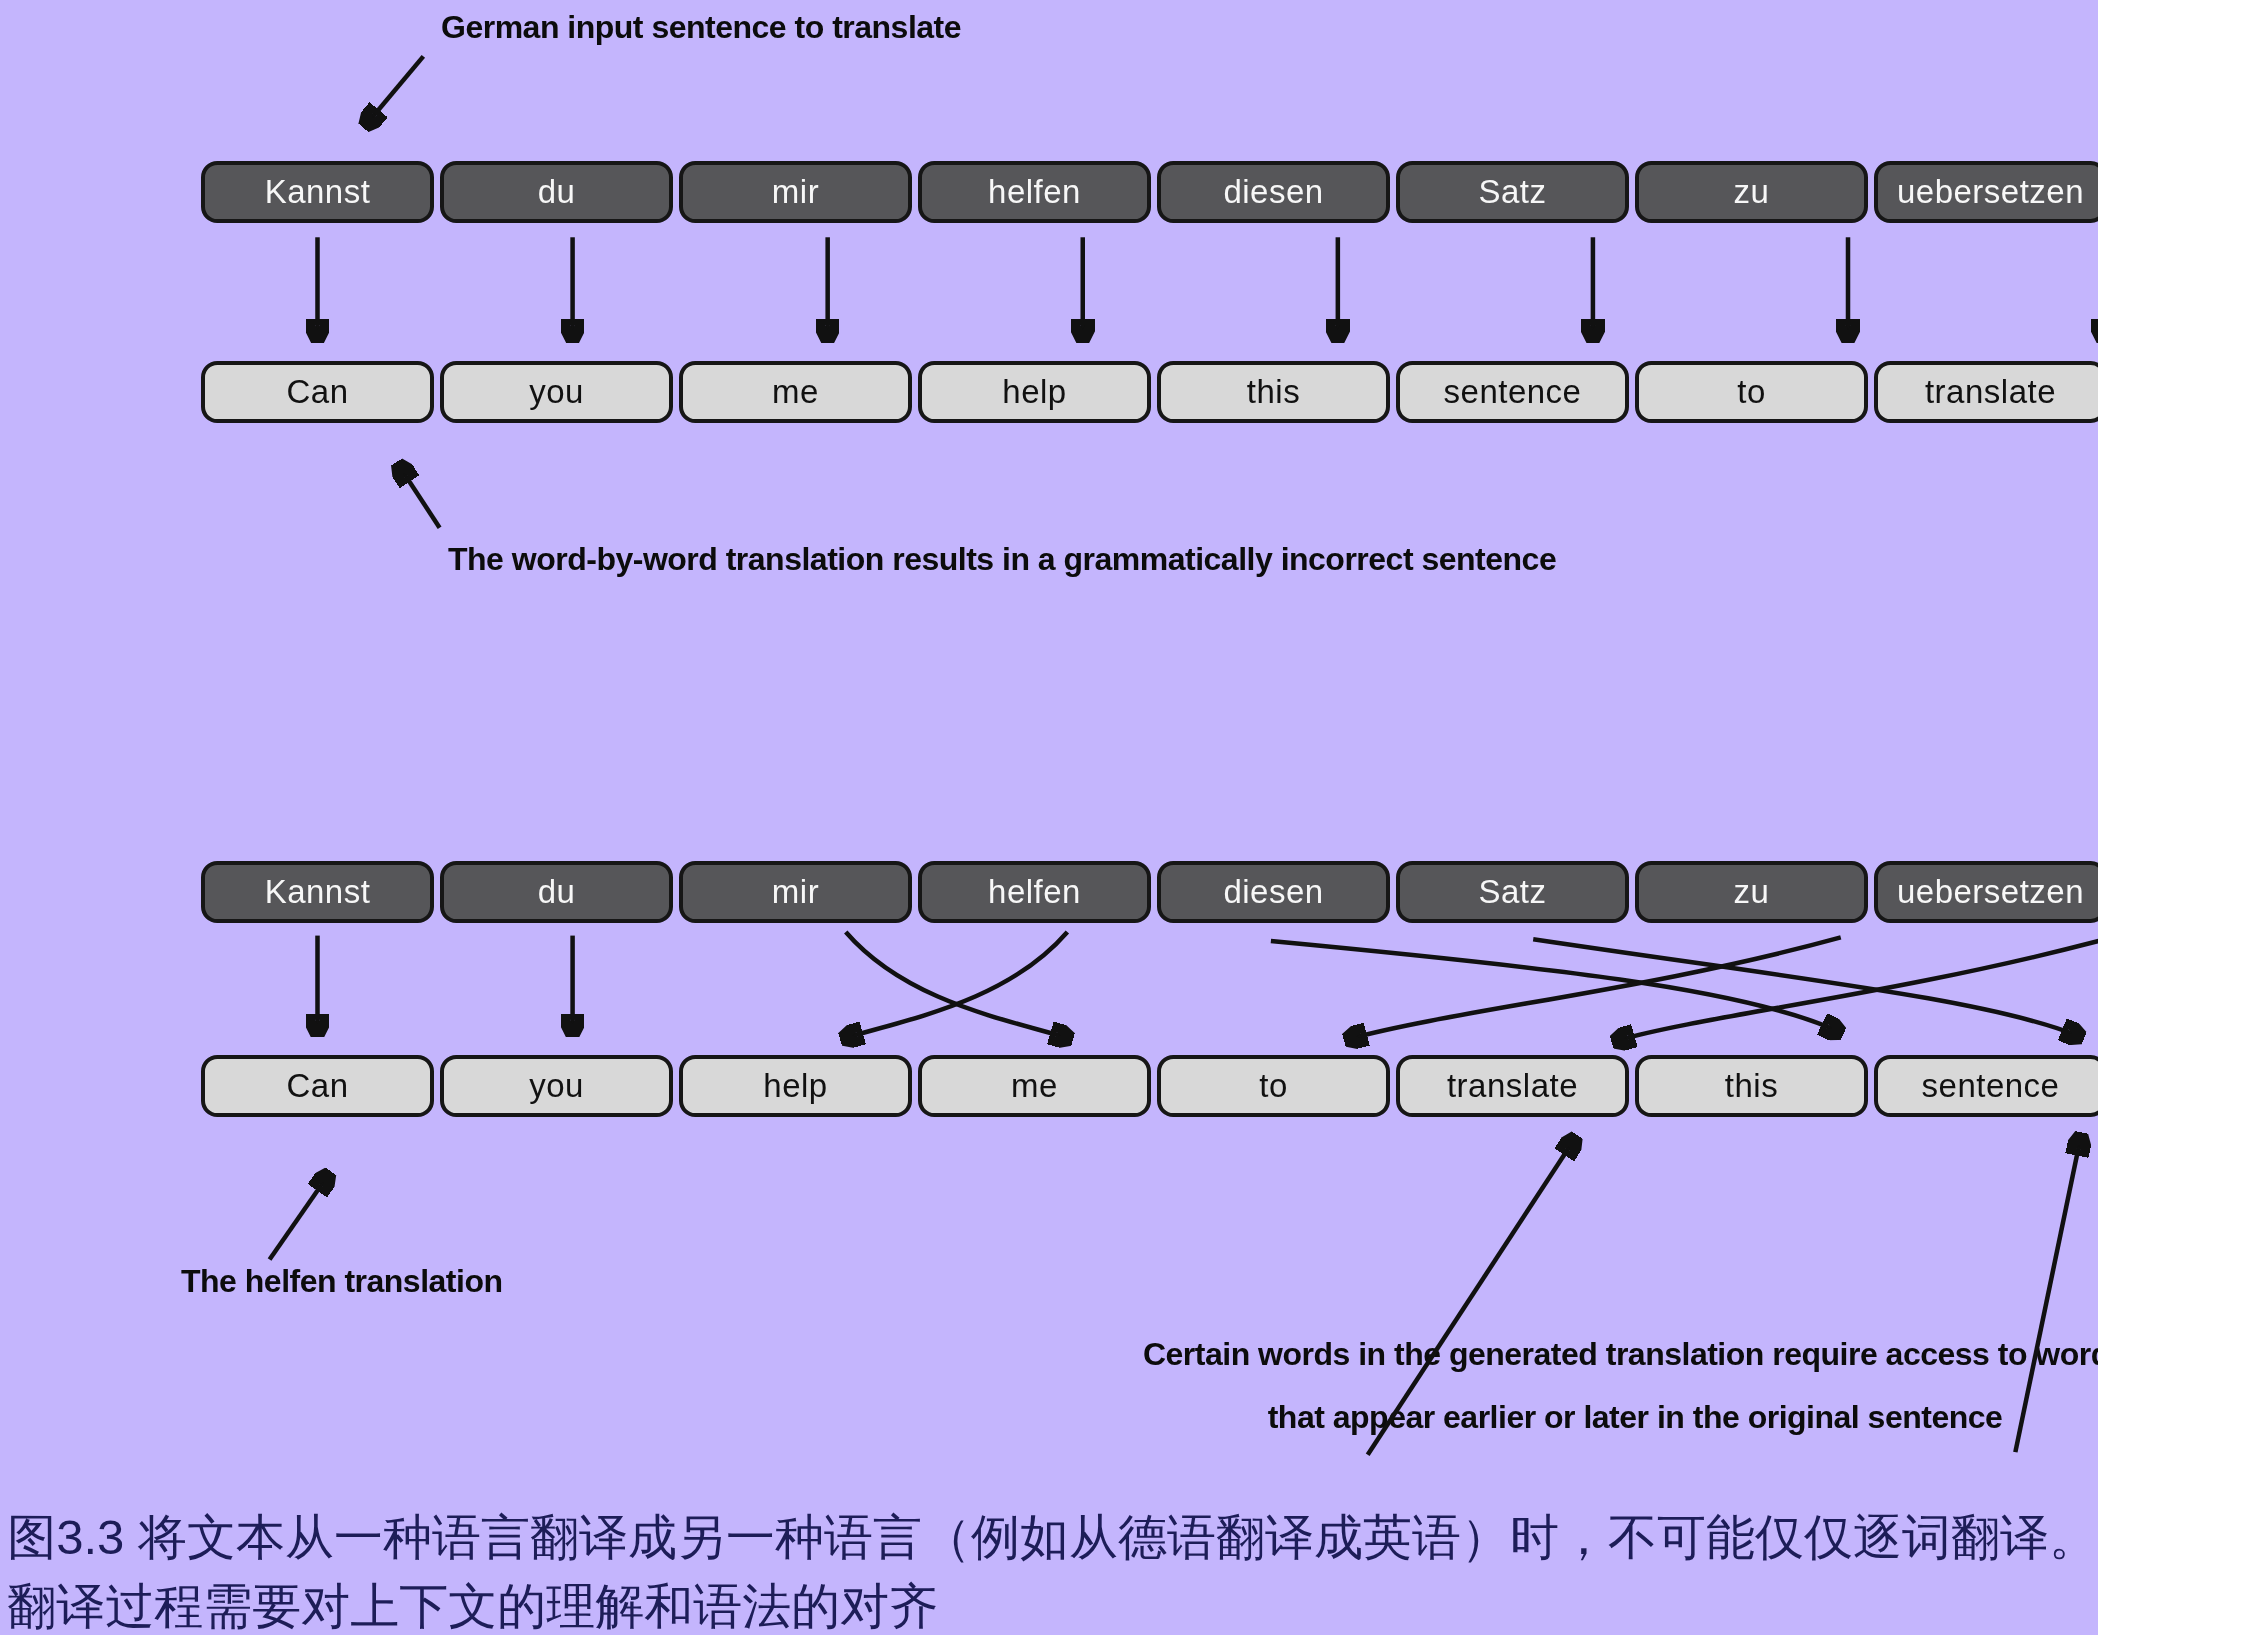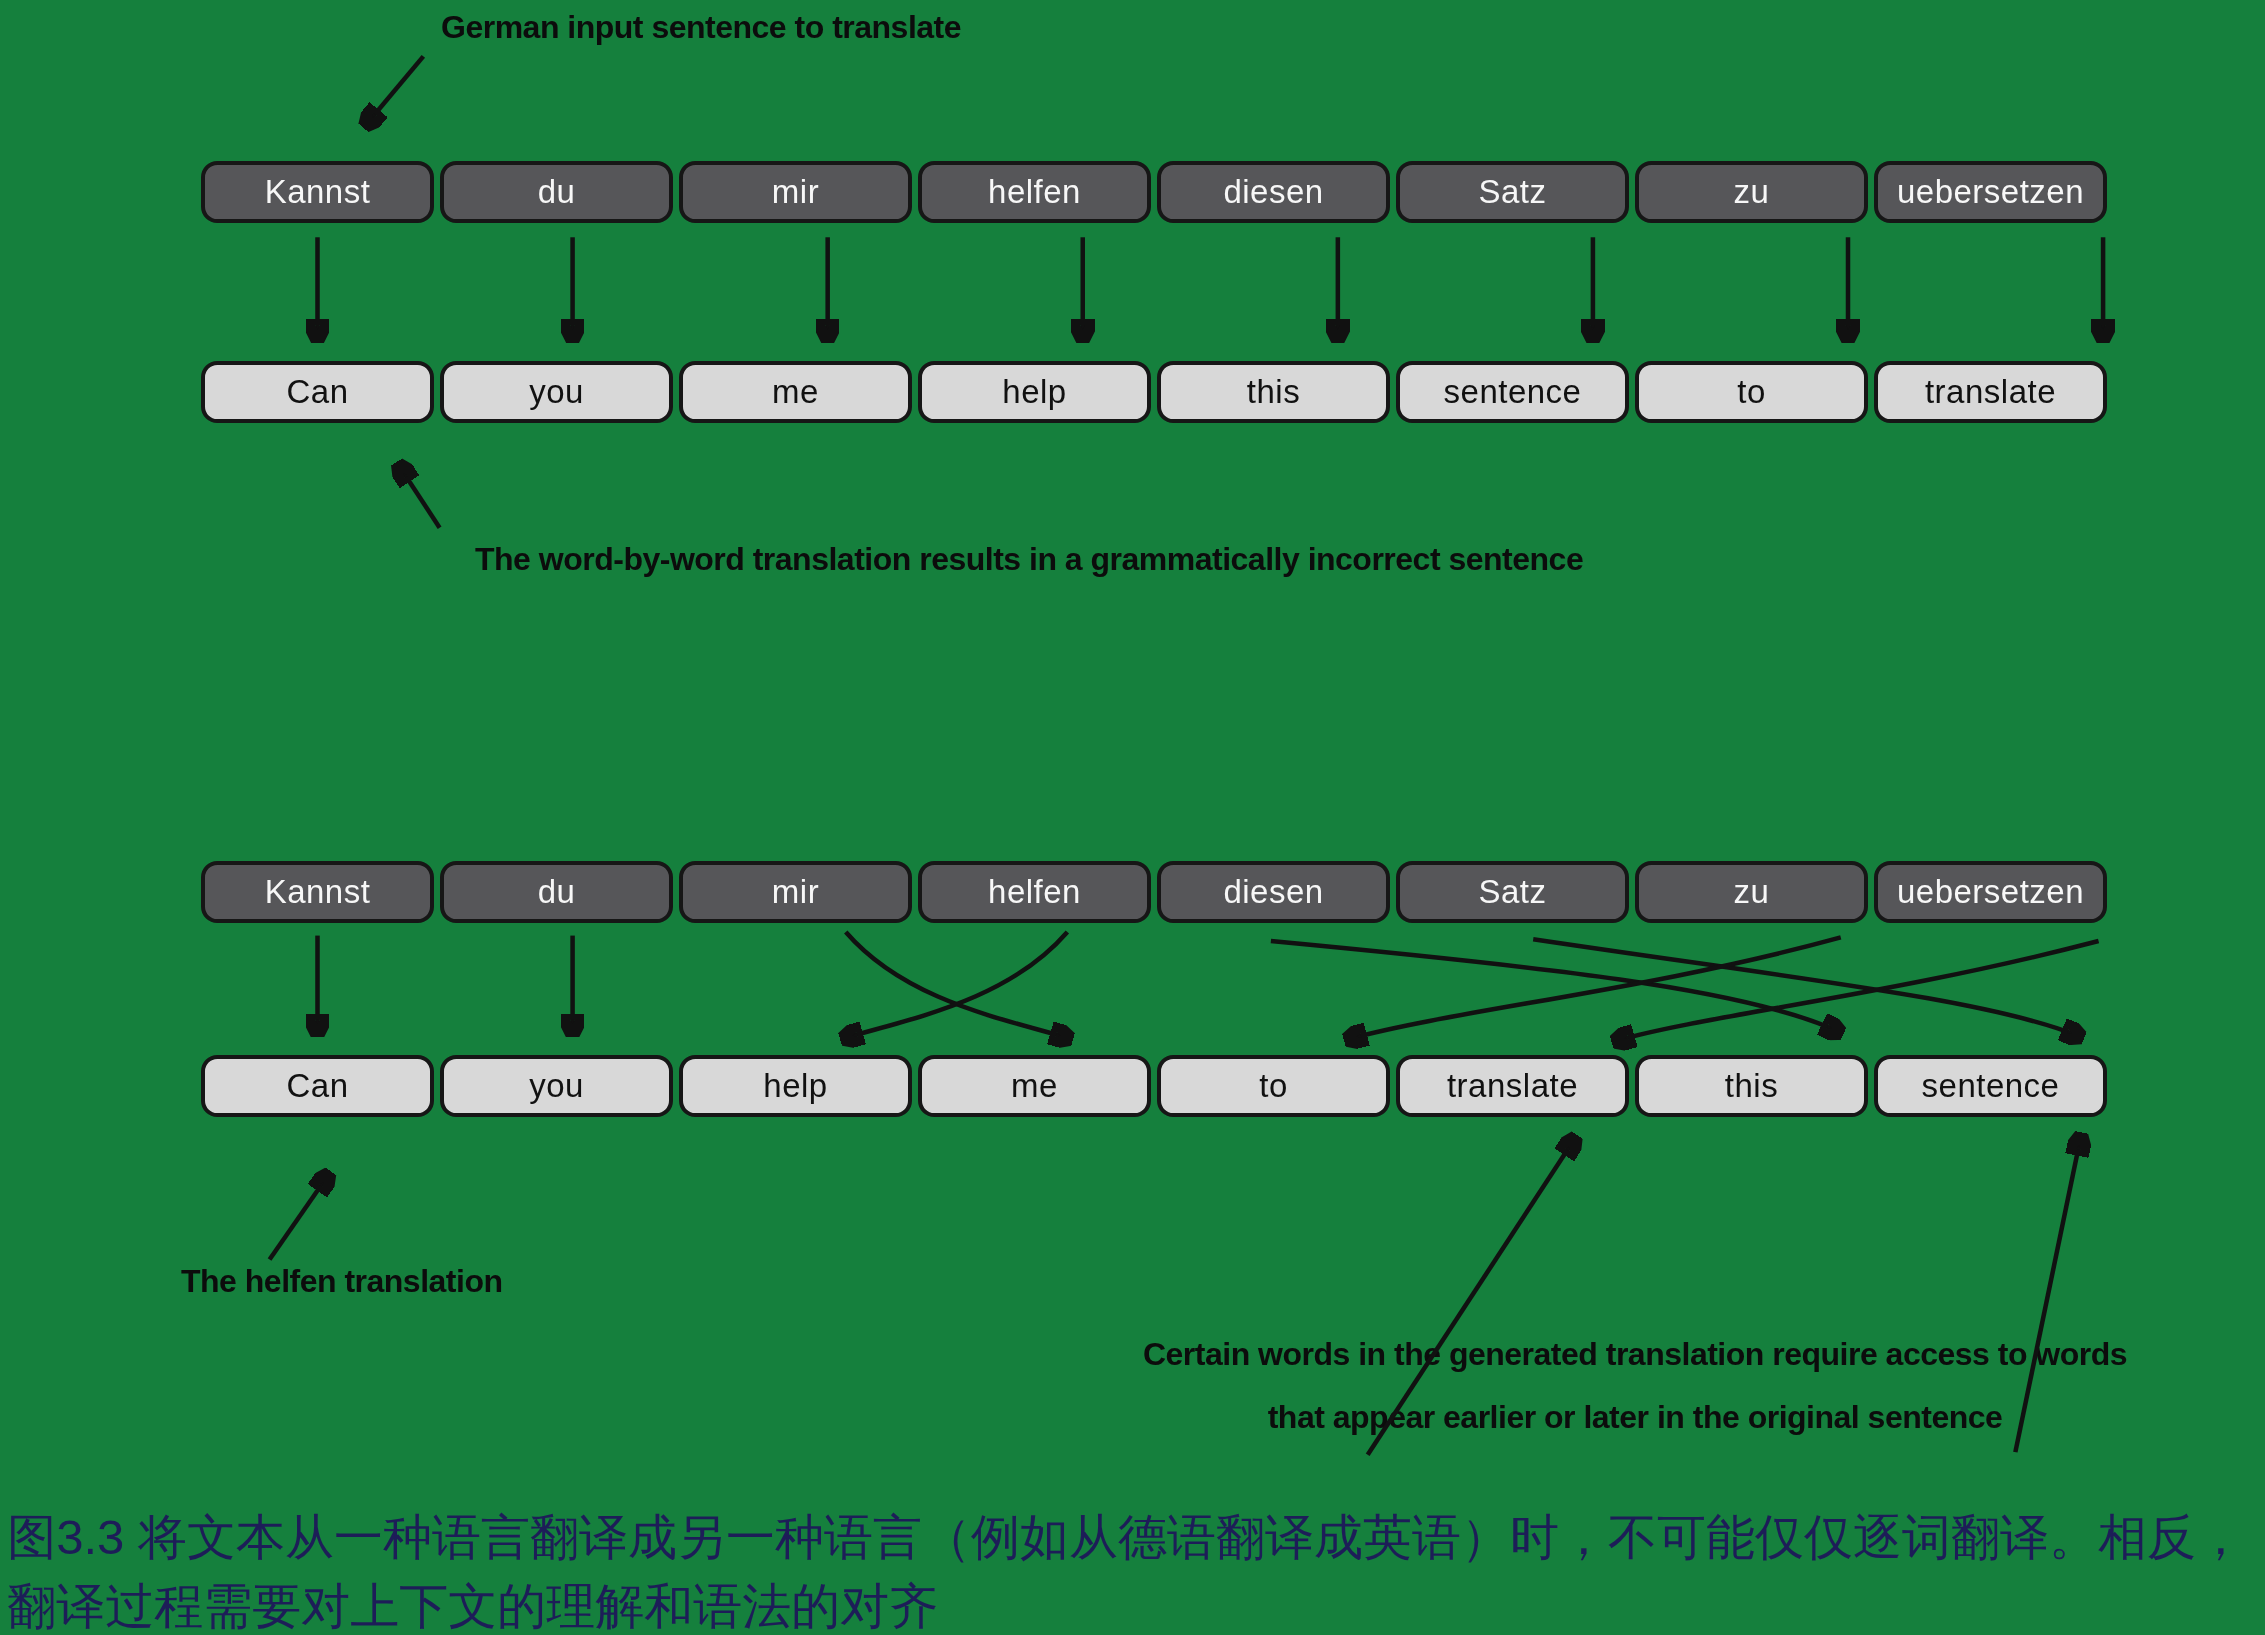--- a/index.html
+++ b/index.html
@@ -5,8 +5,8 @@
   html,body{margin:0;padding:0;background:#ffffff;}
   #canvas{
     position:relative;
-    width:2265px;height:1636px;
-    background:#15803d;
+    width:2098px;height:1636px;
+    background:#c4b5fd;
     font-family:"Liberation Sans", sans-serif;
     overflow:hidden;
   }

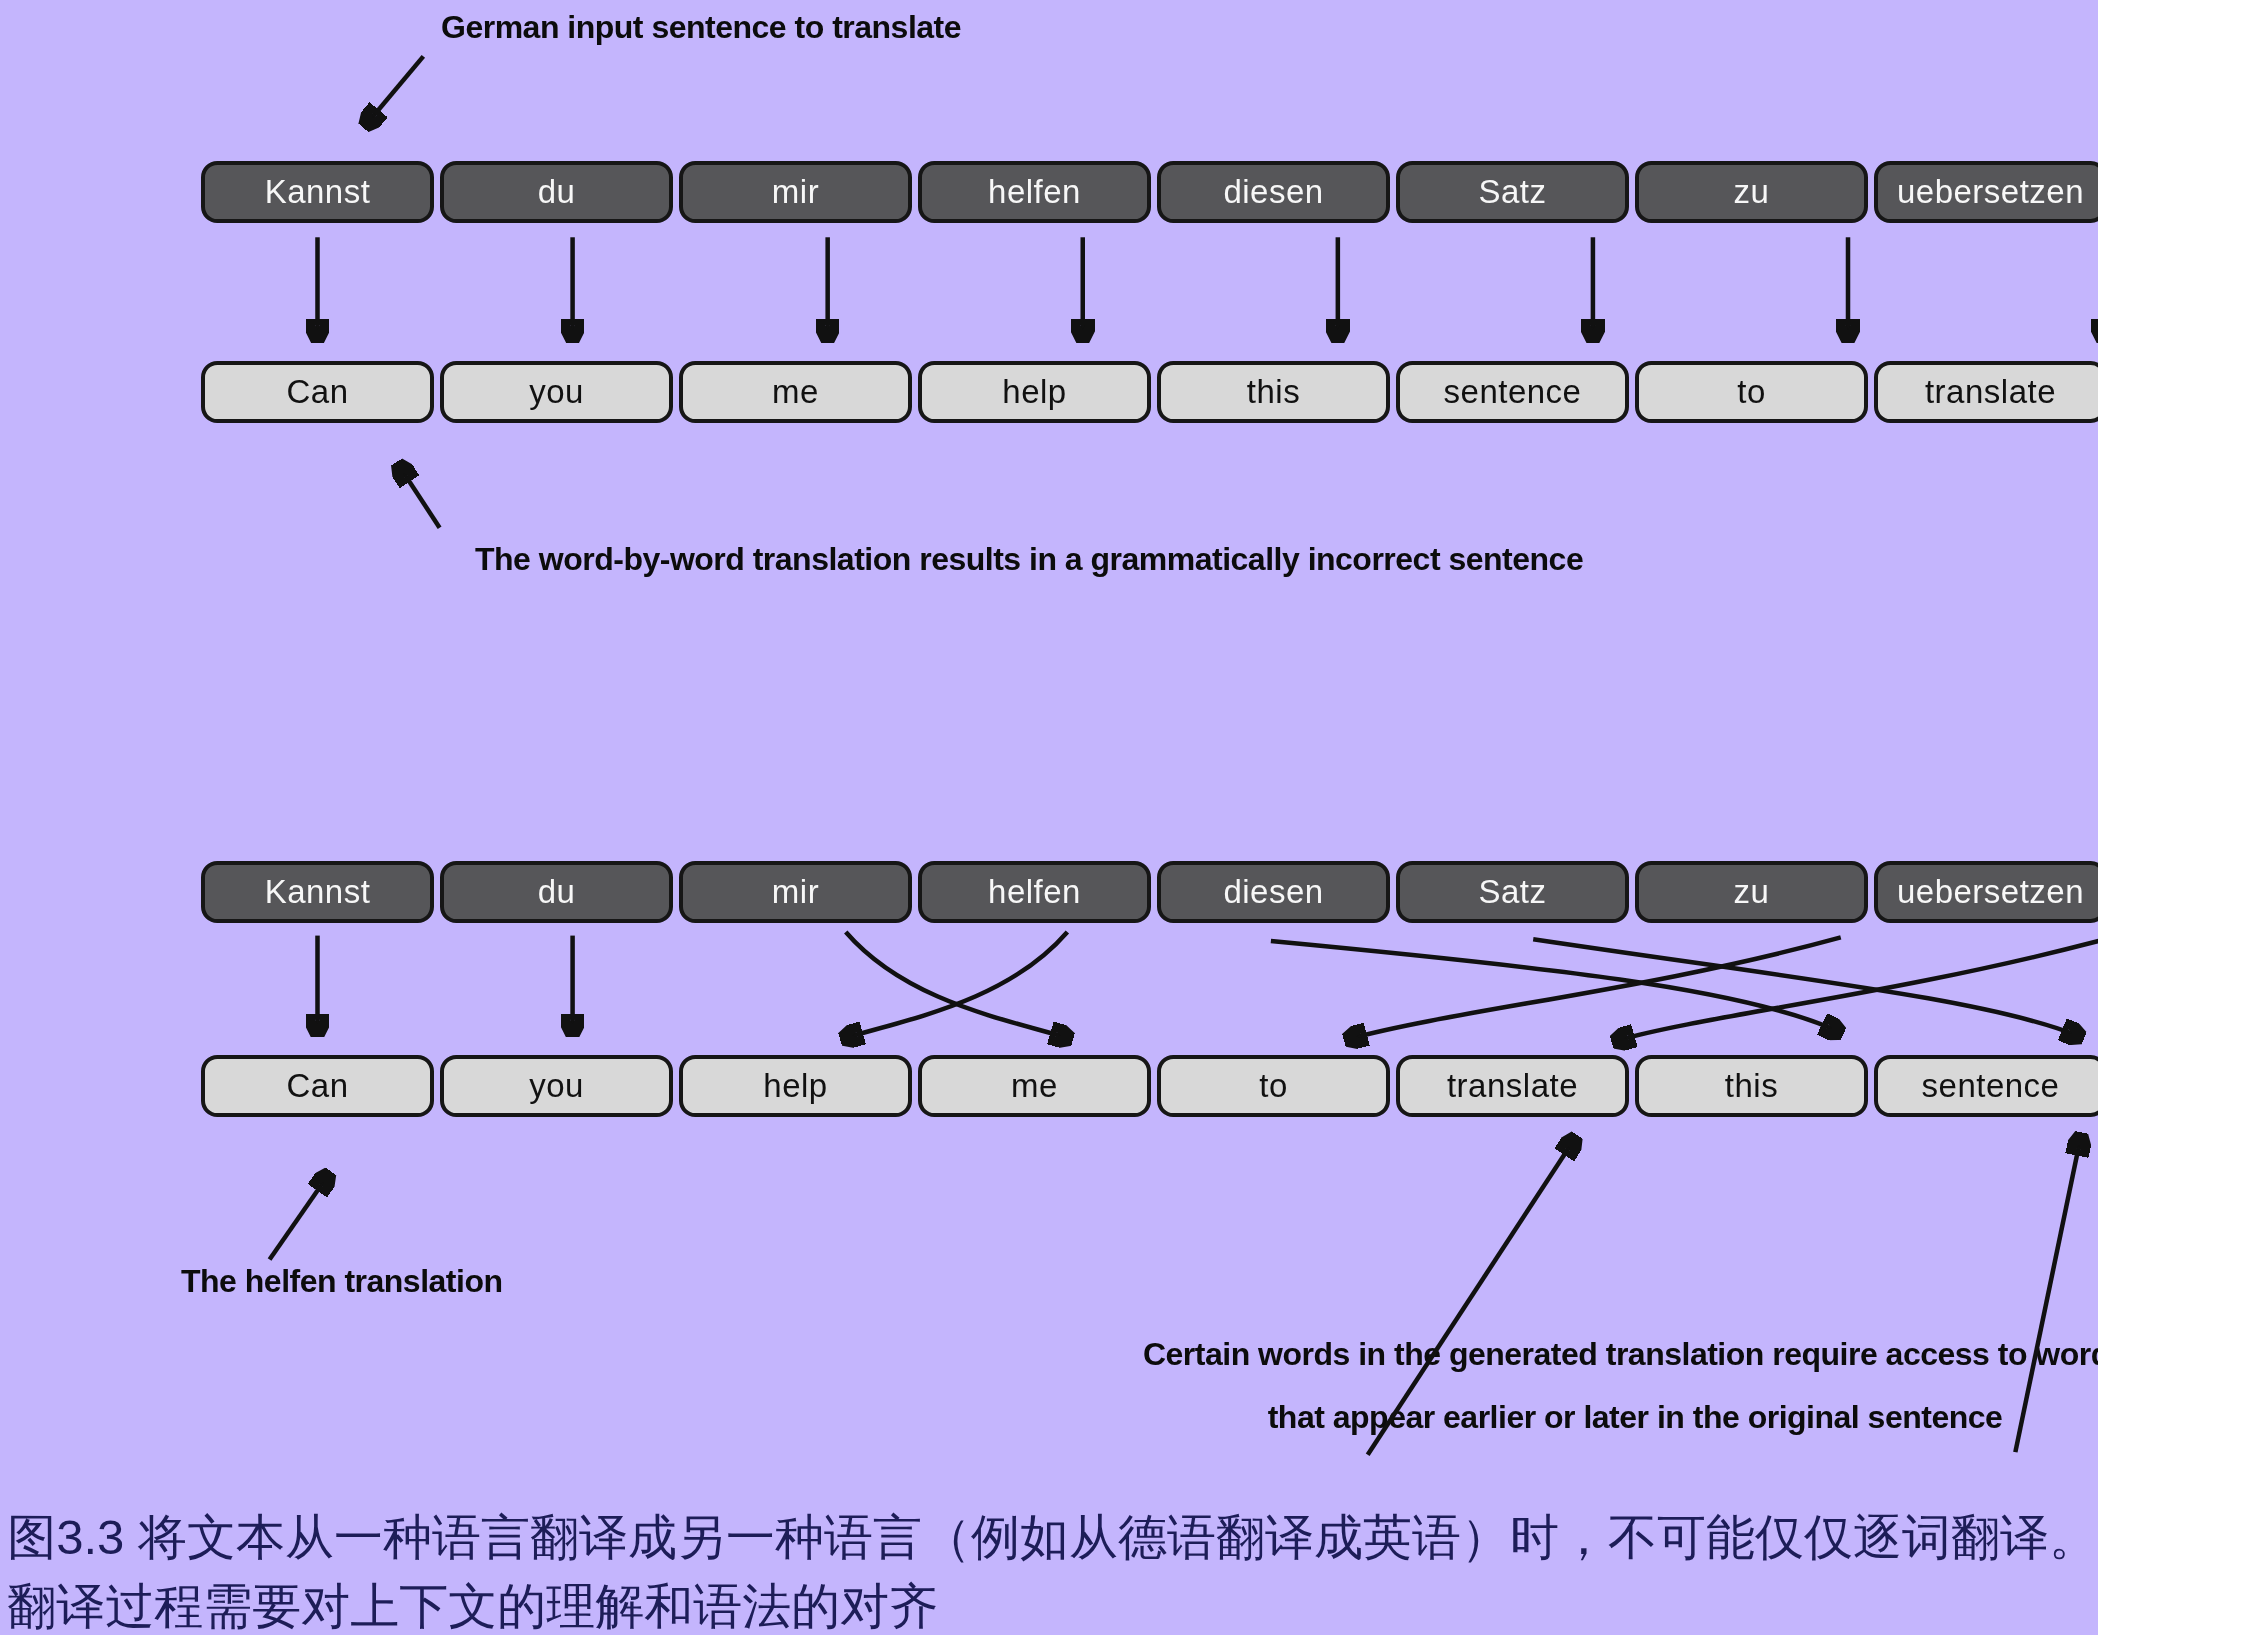--- a/index.html
+++ b/index.html
@@ -72,7 +72,7 @@
 
   <div class="annotation" style="left:441px;top:9px;">German input sentence to translate</div>
 
-  <div class="annotation" style="left:475px;top:541px;">The word-by-word translation results in a grammatically incorrect sentence</div>
+  <div class="annotation" style="left:448px;top:541px;">The word-by-word translation results in a grammatically incorrect sentence</div>
 
   <div class="annotation" style="left:181px;top:1263px;">The helfen translation</div>
 

